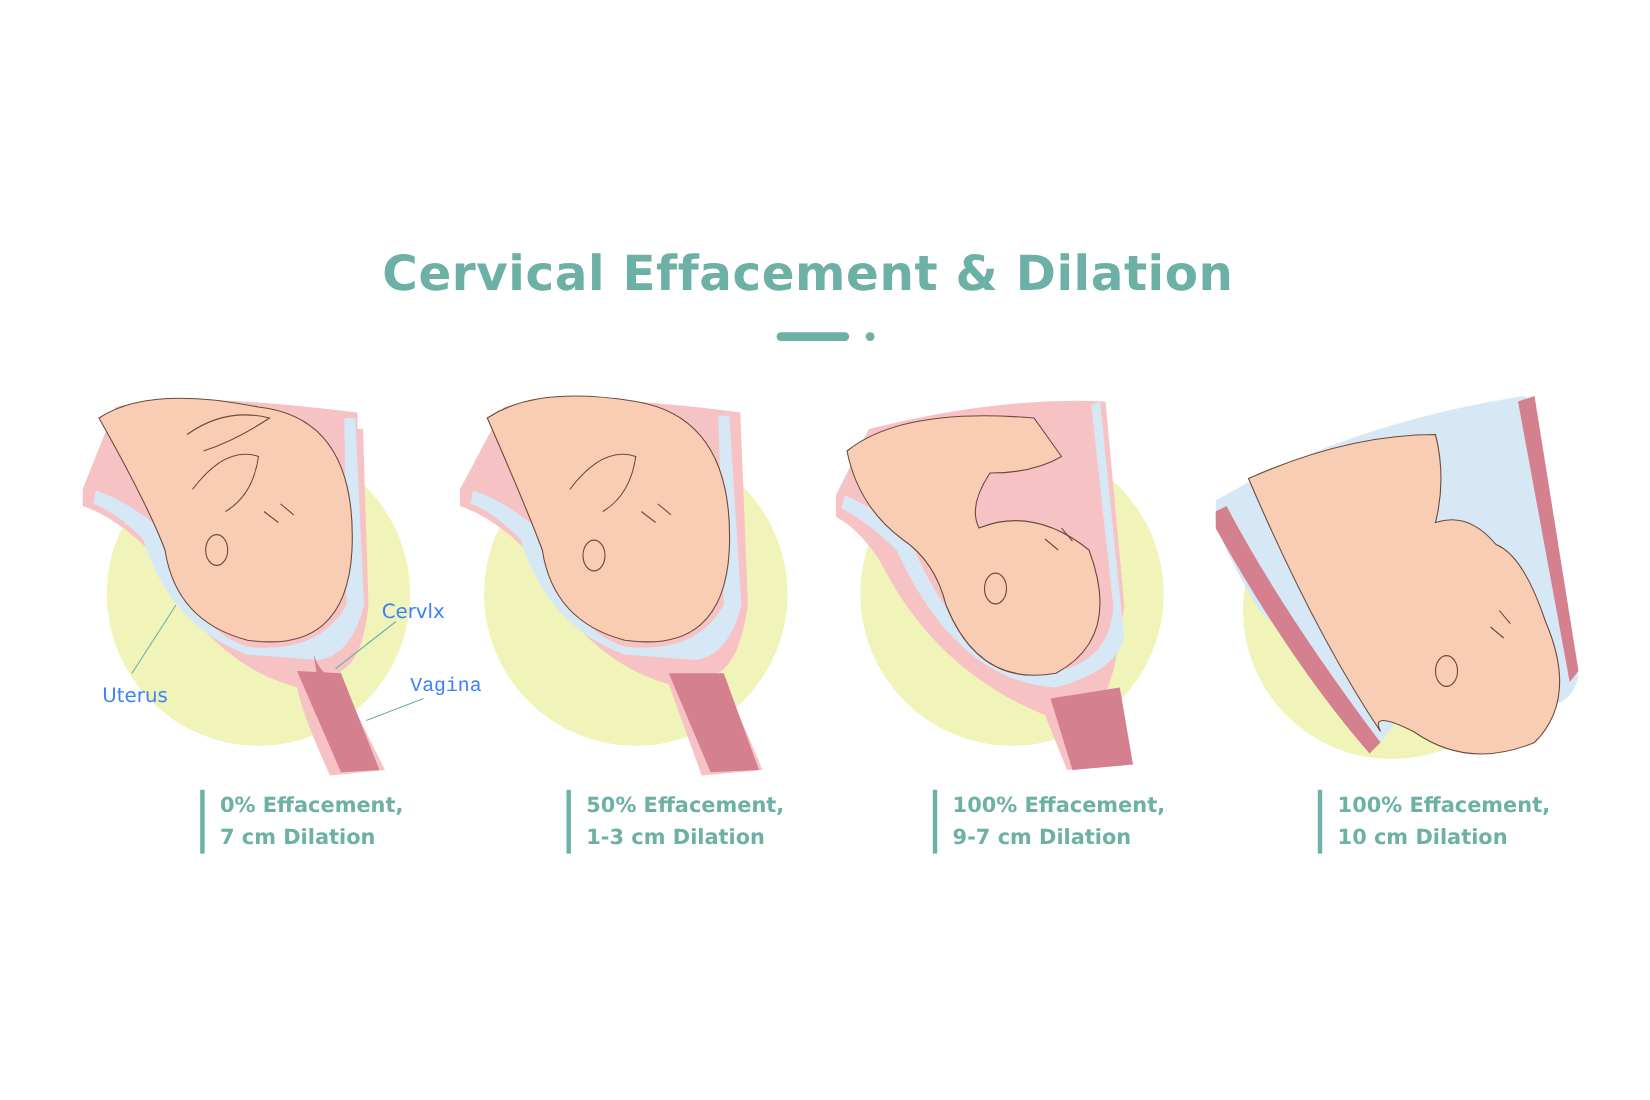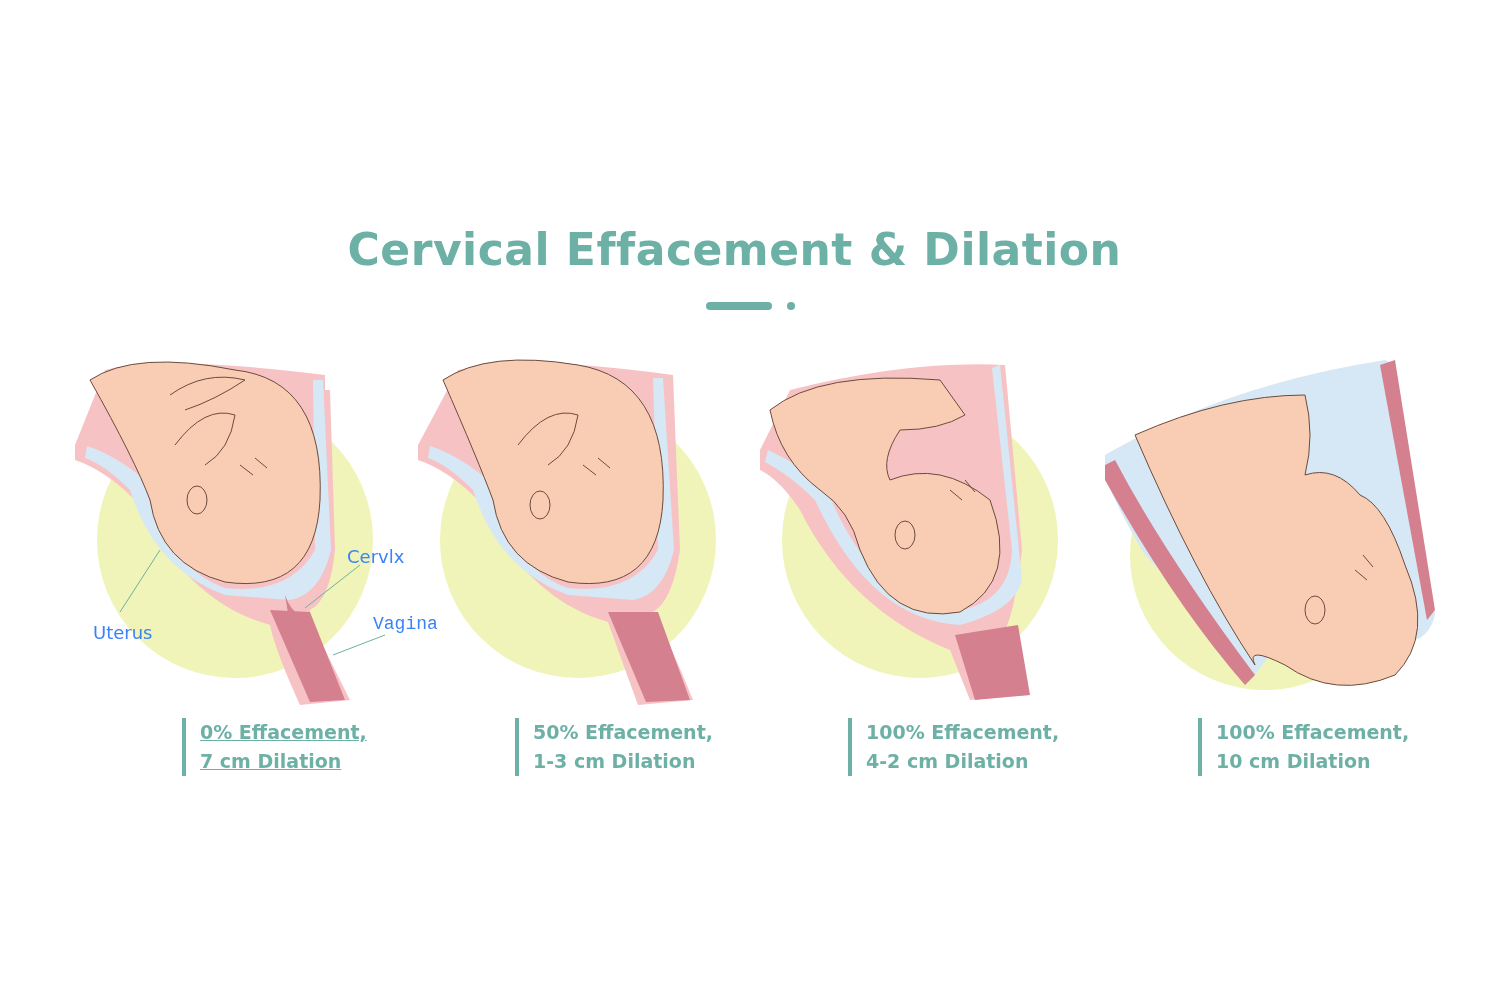--- a/index.html
+++ b/index.html
@@ -90,7 +90,7 @@
   </svg>
 </div>
 
-<div class="caption" style="left:182px;text-decoration:underline;">
+<div class="caption" style="left:182px;">
   <span>0% Effacement,</span>
   <span>7 cm Dilation</span>
 </div>

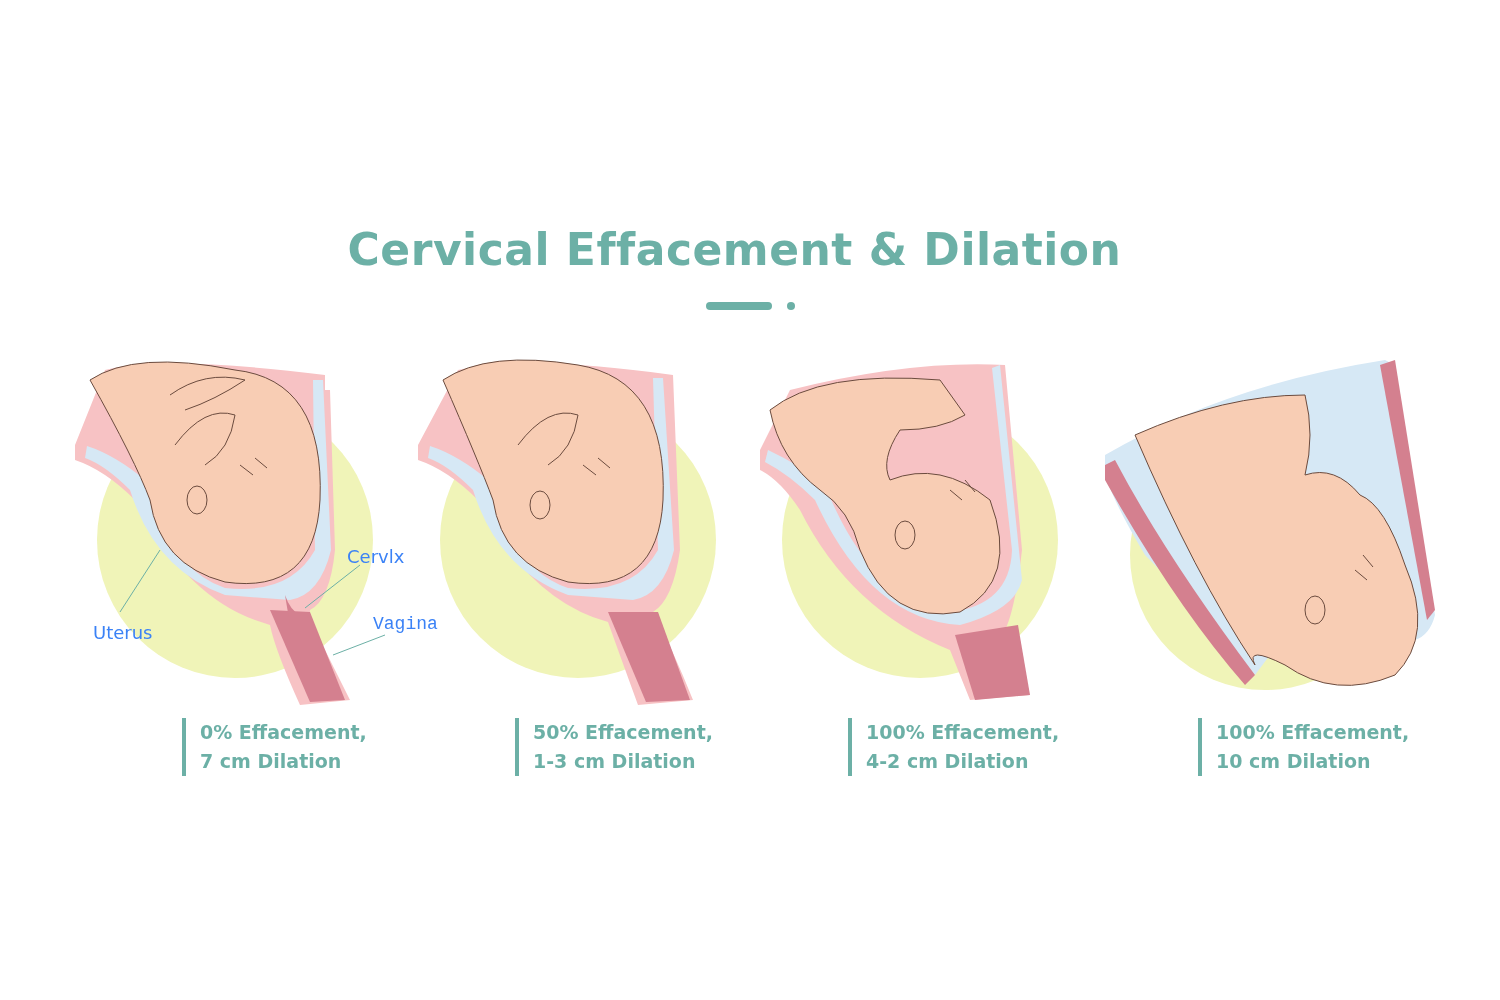--- a/index.html
+++ b/index.html
@@ -100,7 +100,7 @@
 </div>
 <div class="caption" style="left:848px;">
   <span>100% Effacement,</span>
-  <span>4-2 cm Dilation</span>
+  <span>9-7 cm Dilation</span>
 </div>
 <div class="caption" style="left:1198px;">
   <span>100% Effacement,</span>

